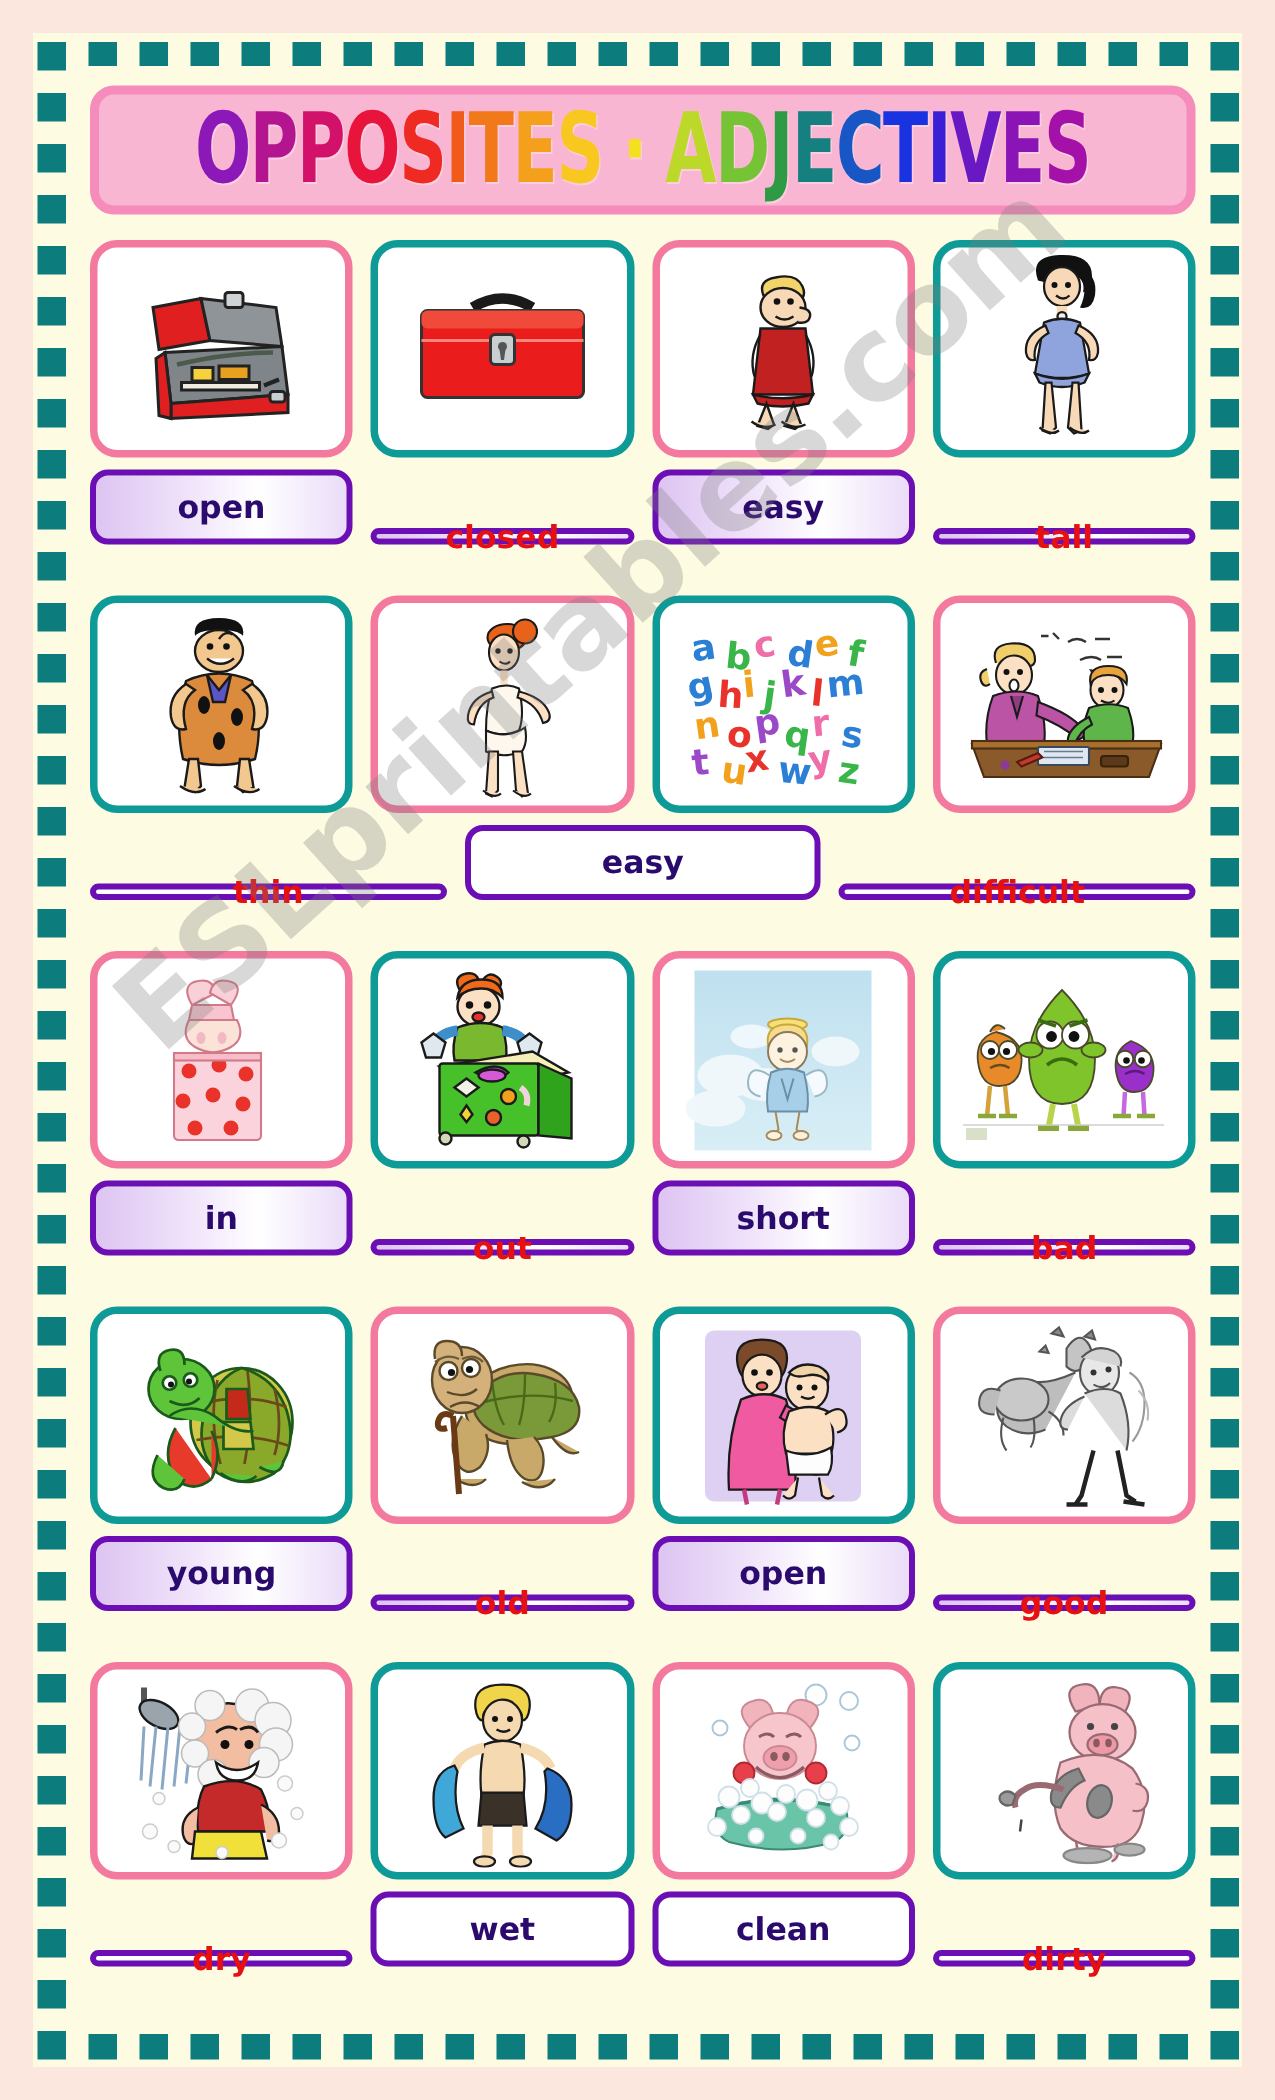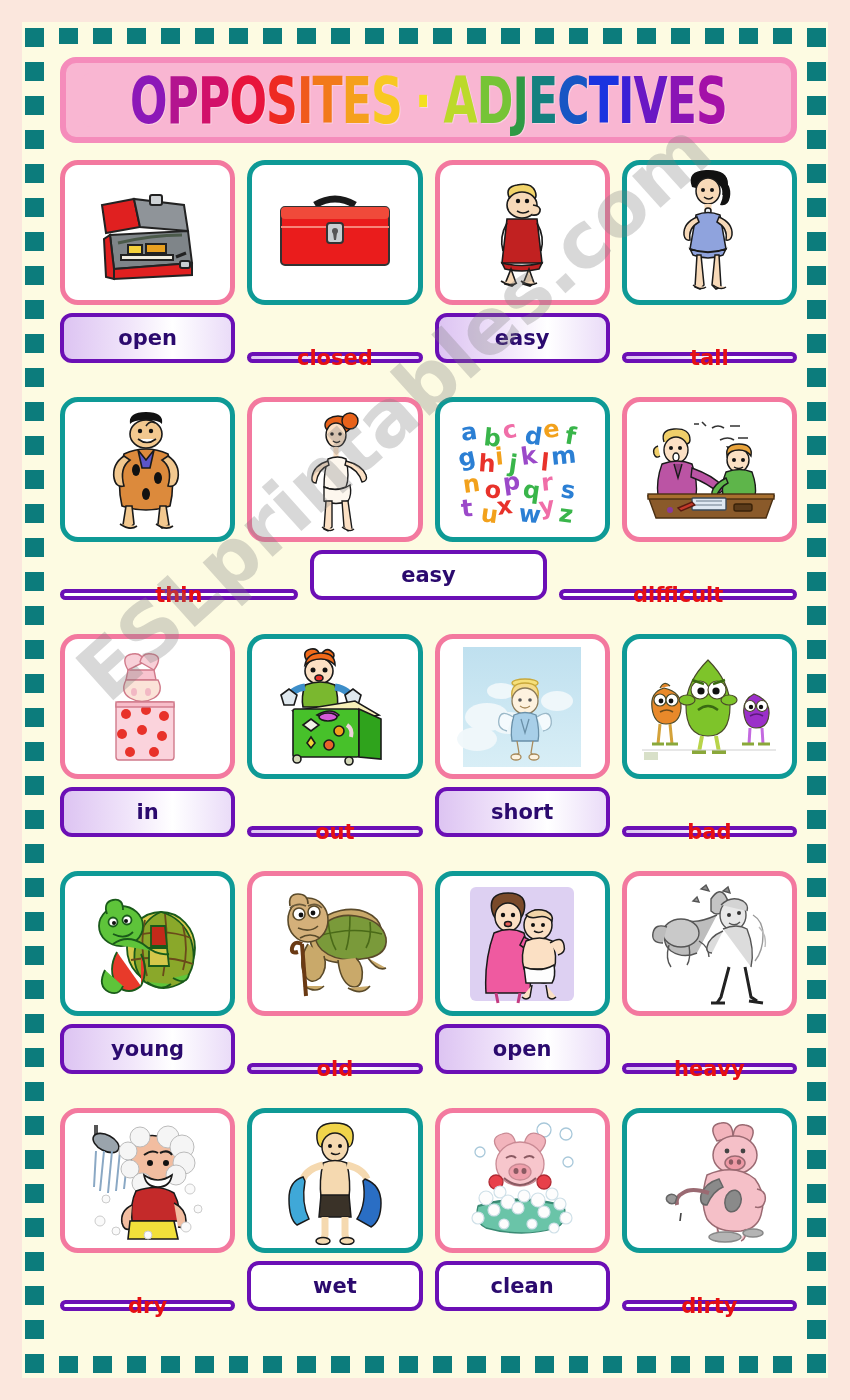--- a/index.html
+++ b/index.html
@@ -784,7 +784,7 @@
         <span>open</span>
       </div>
       <div class="word red grad">
-        <span>heavy</span>
+        <span>good</span>
       </div>
     </div>
     <div class="pic-row">

